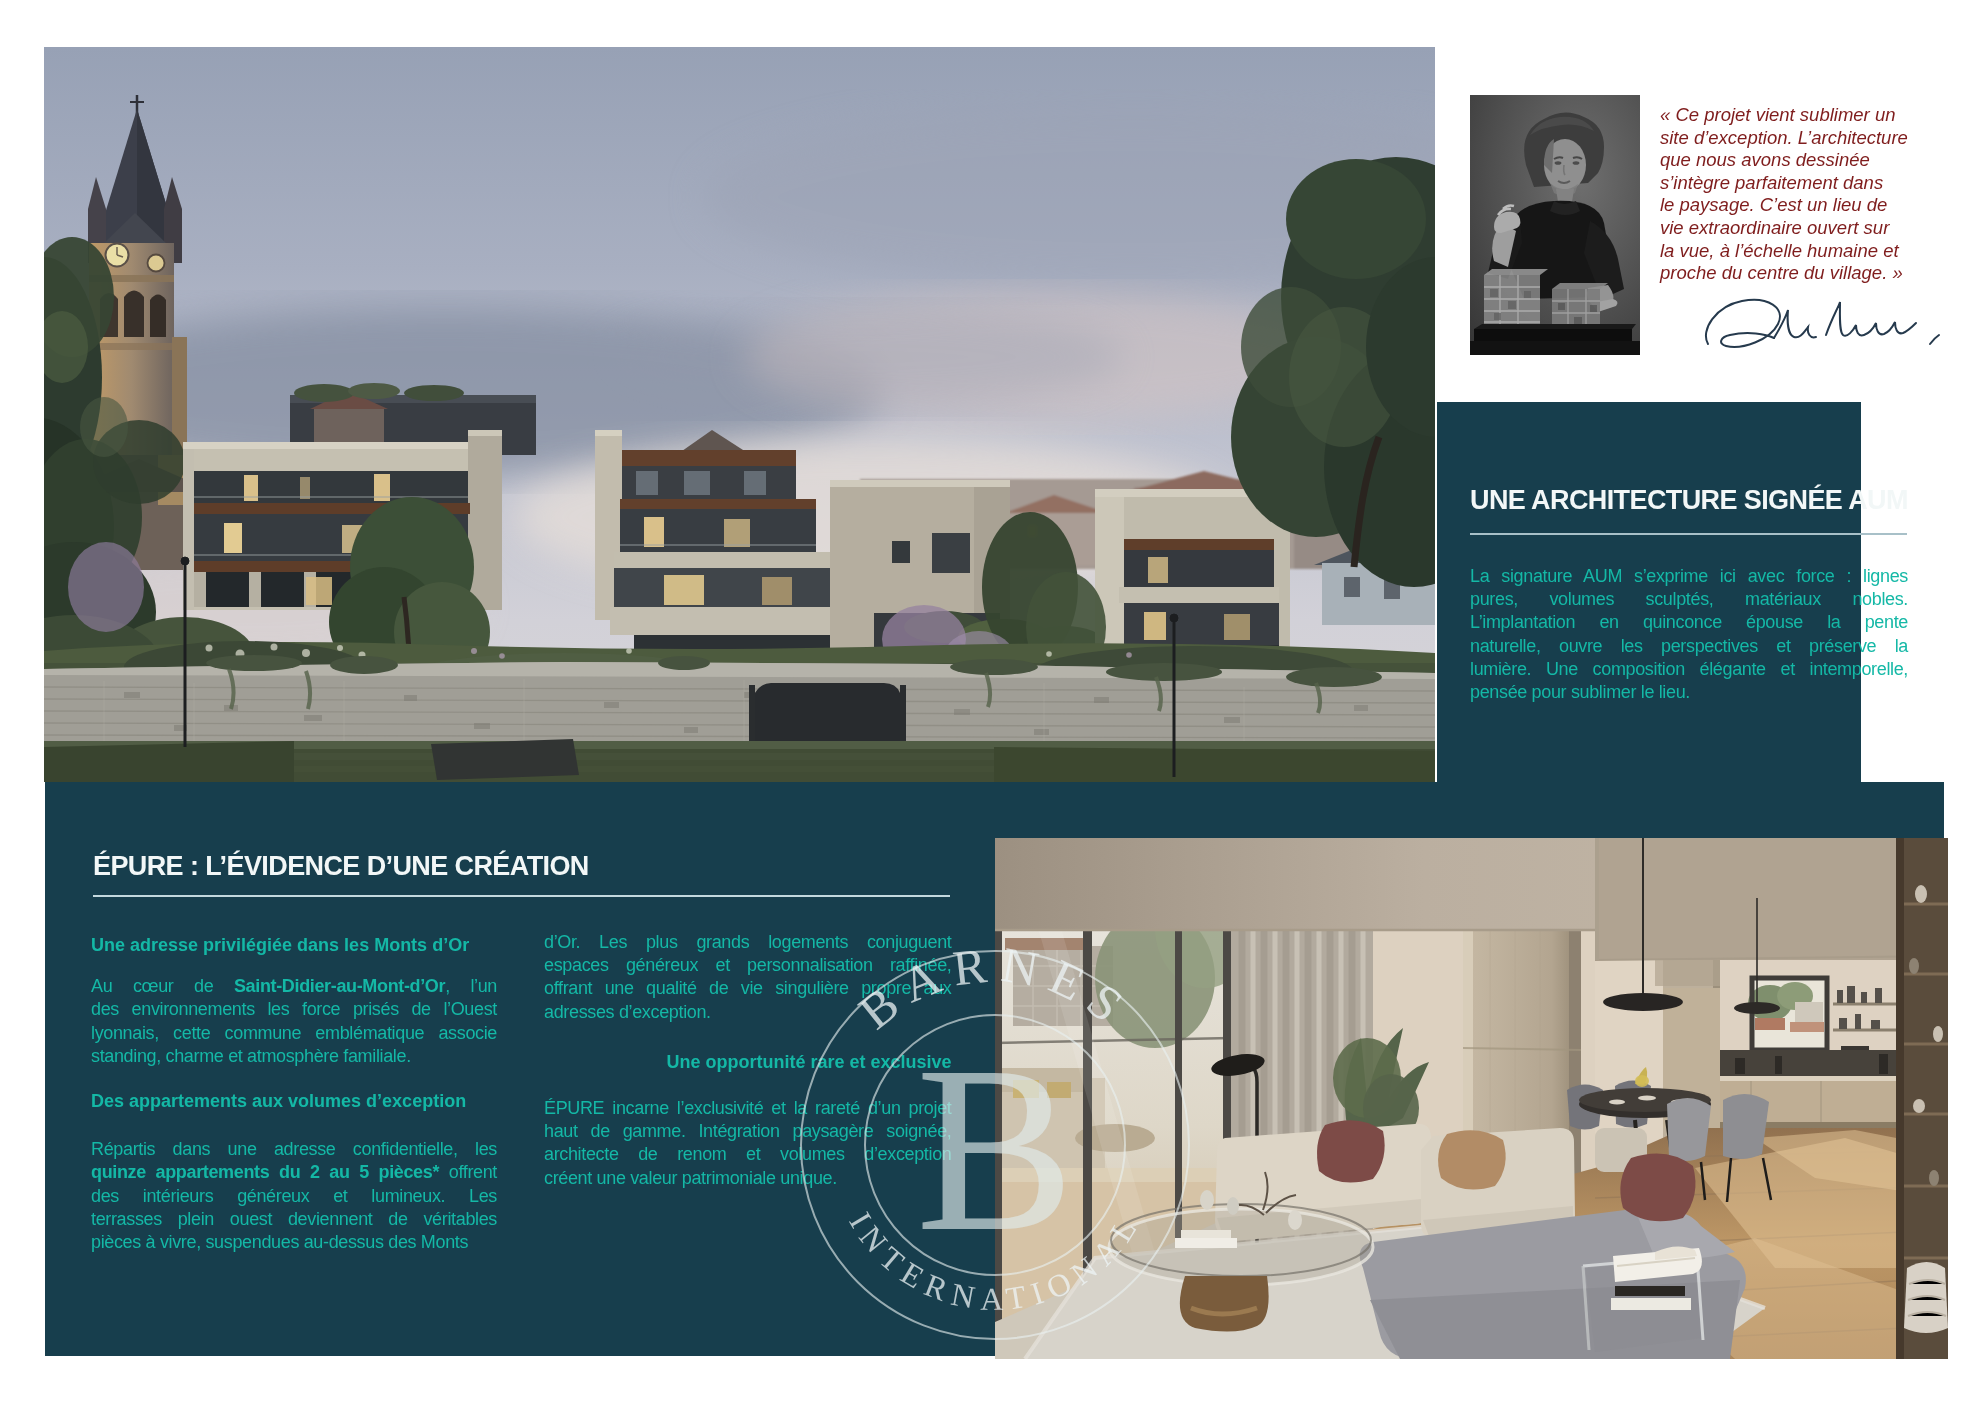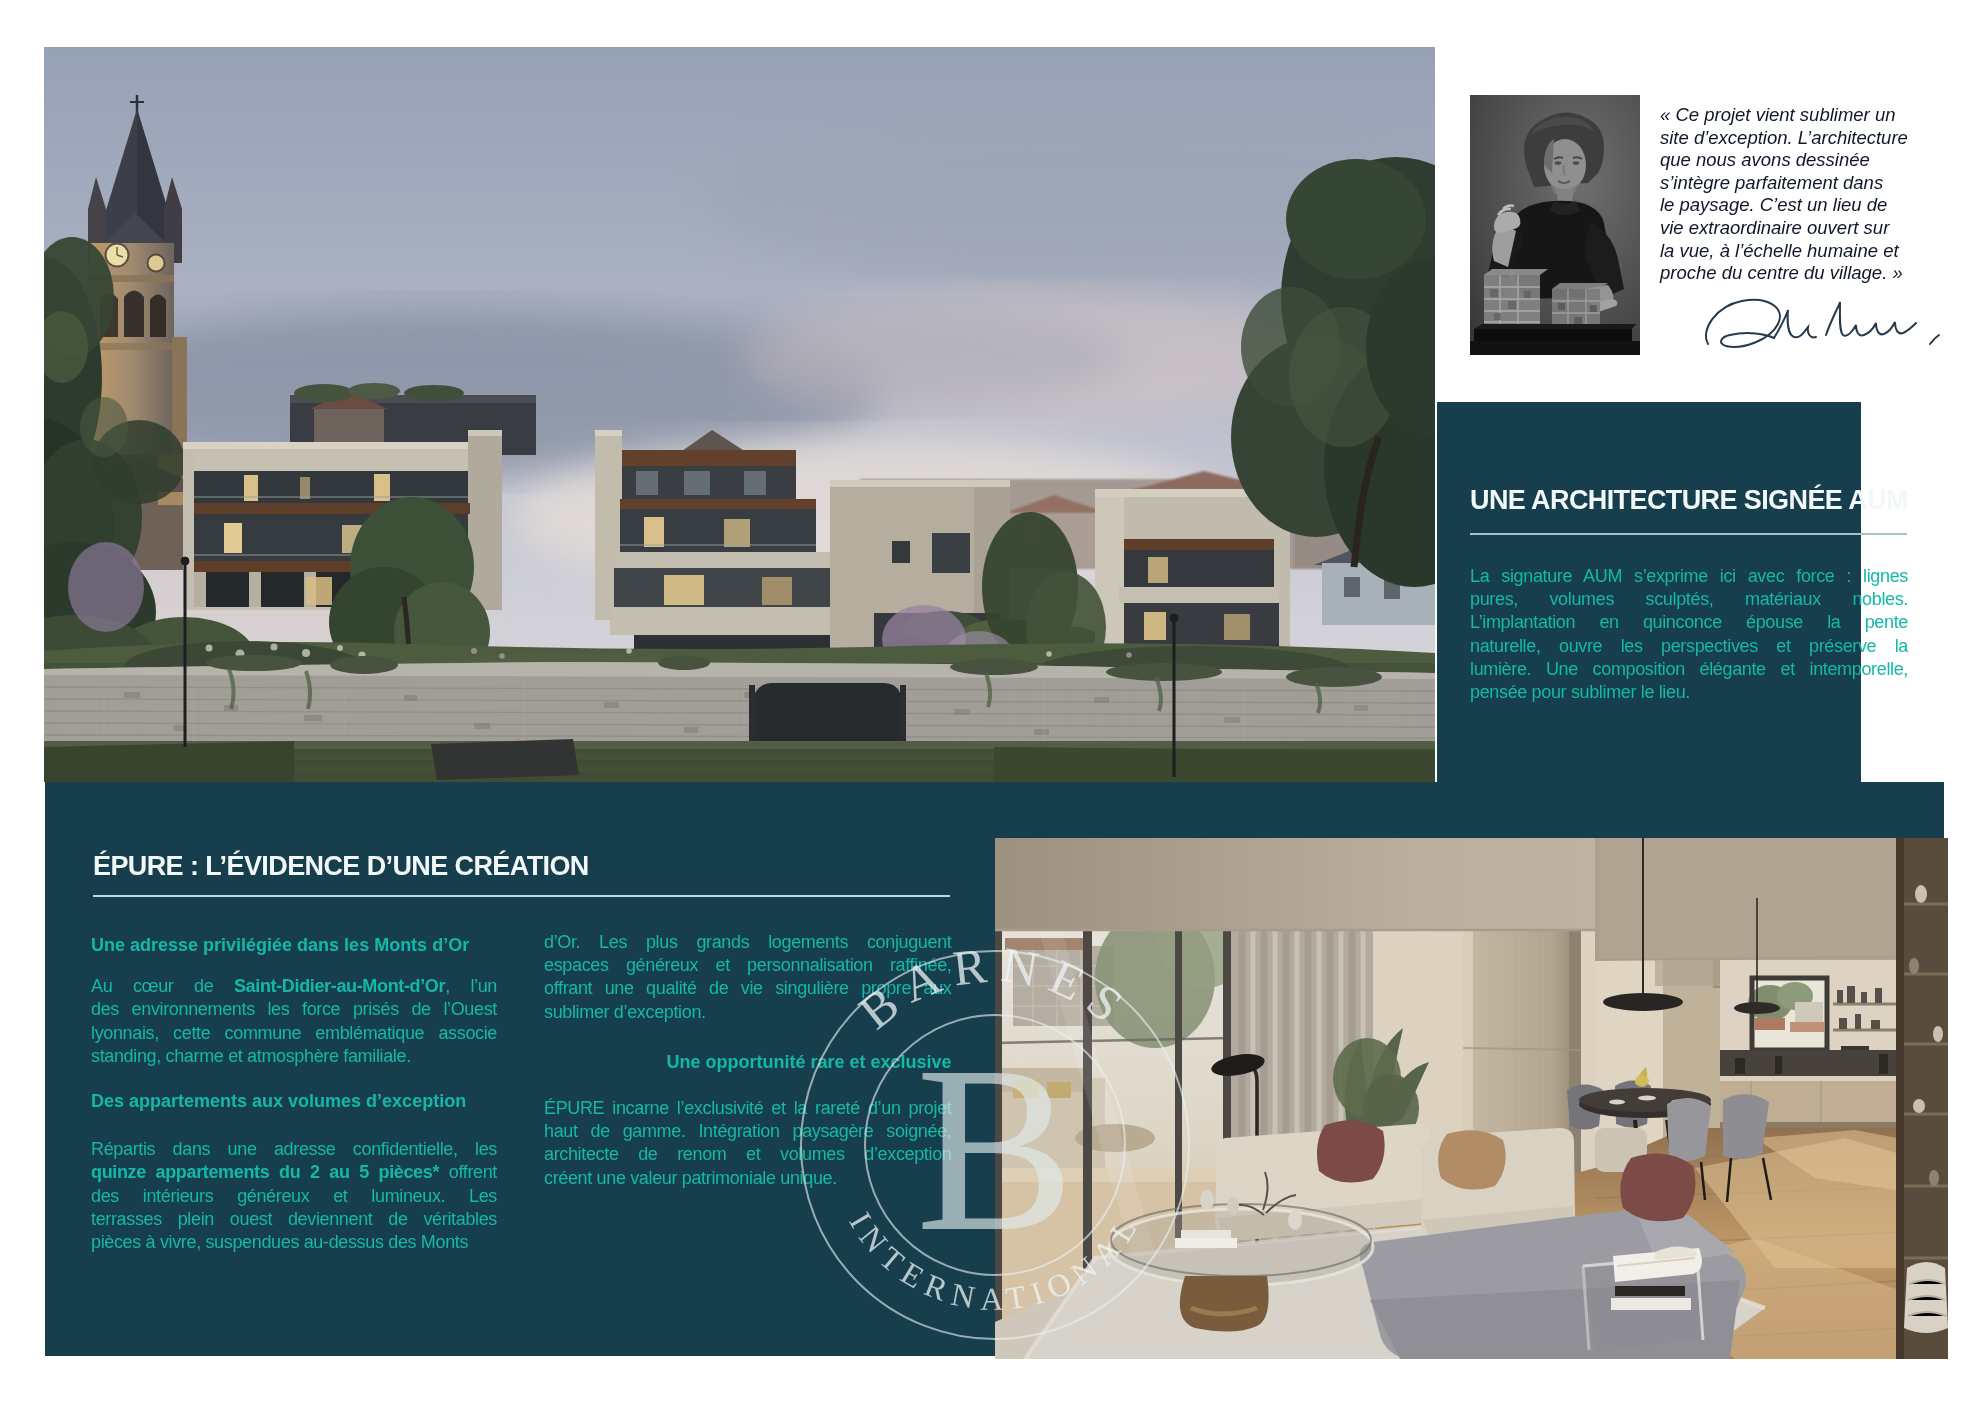--- a/index.html
+++ b/index.html
@@ -11,7 +11,7 @@
 .jl{text-align:justify;text-align-last:justify;white-space:normal;}
 .ll{text-align:left;}
 .sub{font-weight:bold;letter-spacing:0;}
-.quote{color:#0f172a;font-size:18.5px;font-style:italic;line-height:22.6px;letter-spacing:0;}
+.quote{color:#7f1d1d;font-size:18.5px;font-style:italic;line-height:22.6px;letter-spacing:0;}
 b{font-weight:bold;}
 </style></head>
 <body>

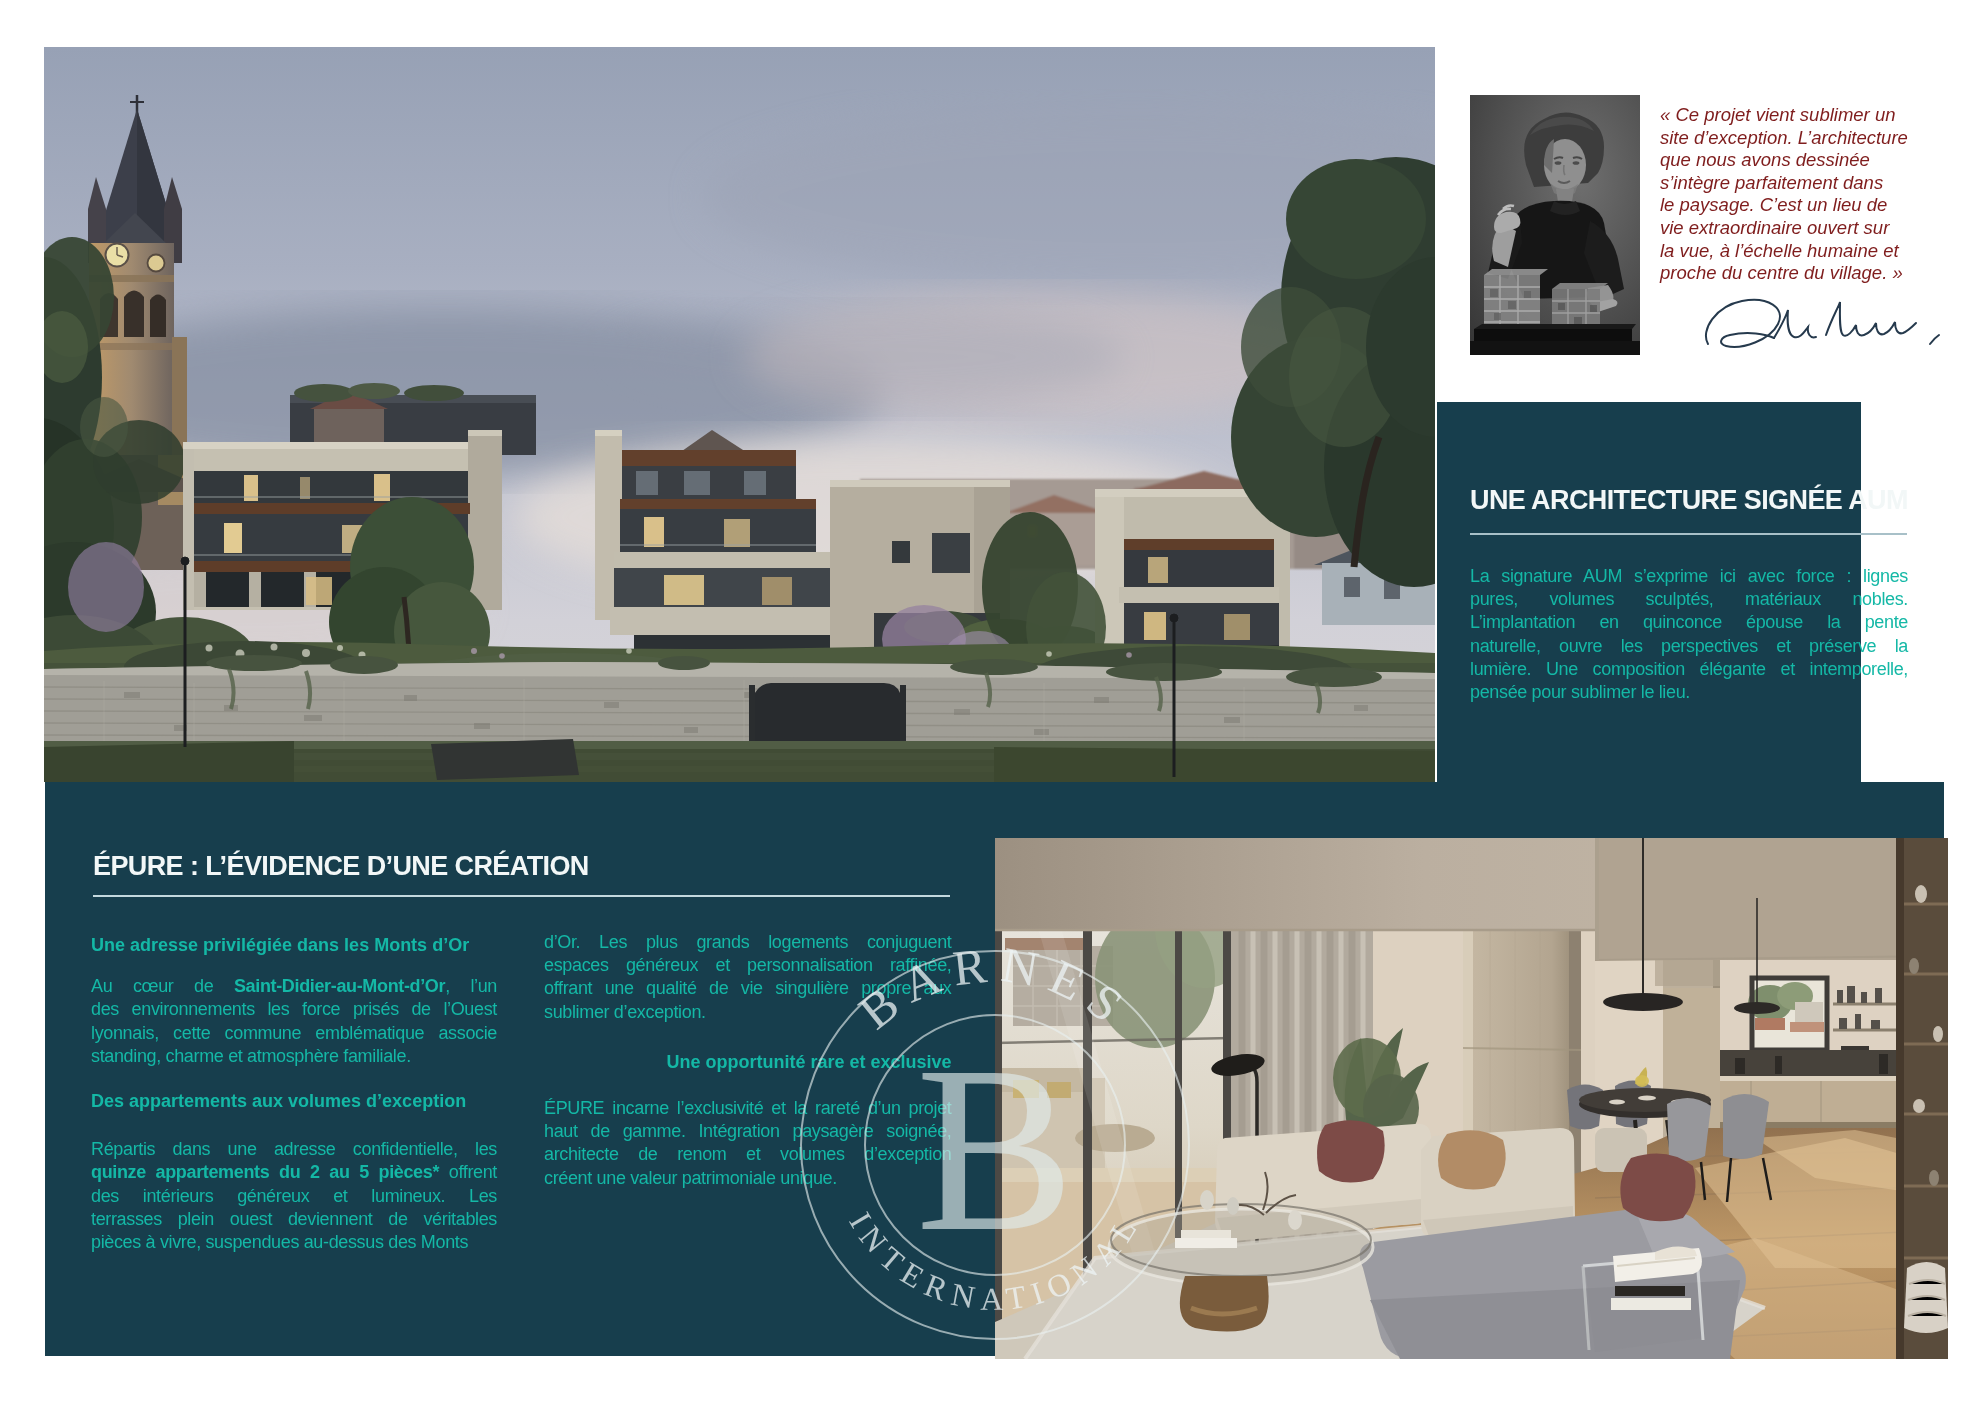--- a/index.html
+++ b/index.html
@@ -479,7 +479,7 @@
       <div class="jl">d’Or. Les plus grands logements conjuguent</div>
       <div class="jl">espaces généreux et personnalisation raffinée,</div>
       <div class="jl">offrant une qualité de vie singulière propre aux</div>
-      <div class="ll">sublimer d’exception.</div>
+      <div class="ll">adresses d’exception.</div>
     </div>
     <div class="sub" style="margin-top:27px;text-align:right;">Une opportunité rare et exclusive</div>
     <div style="margin-top:23px;">

